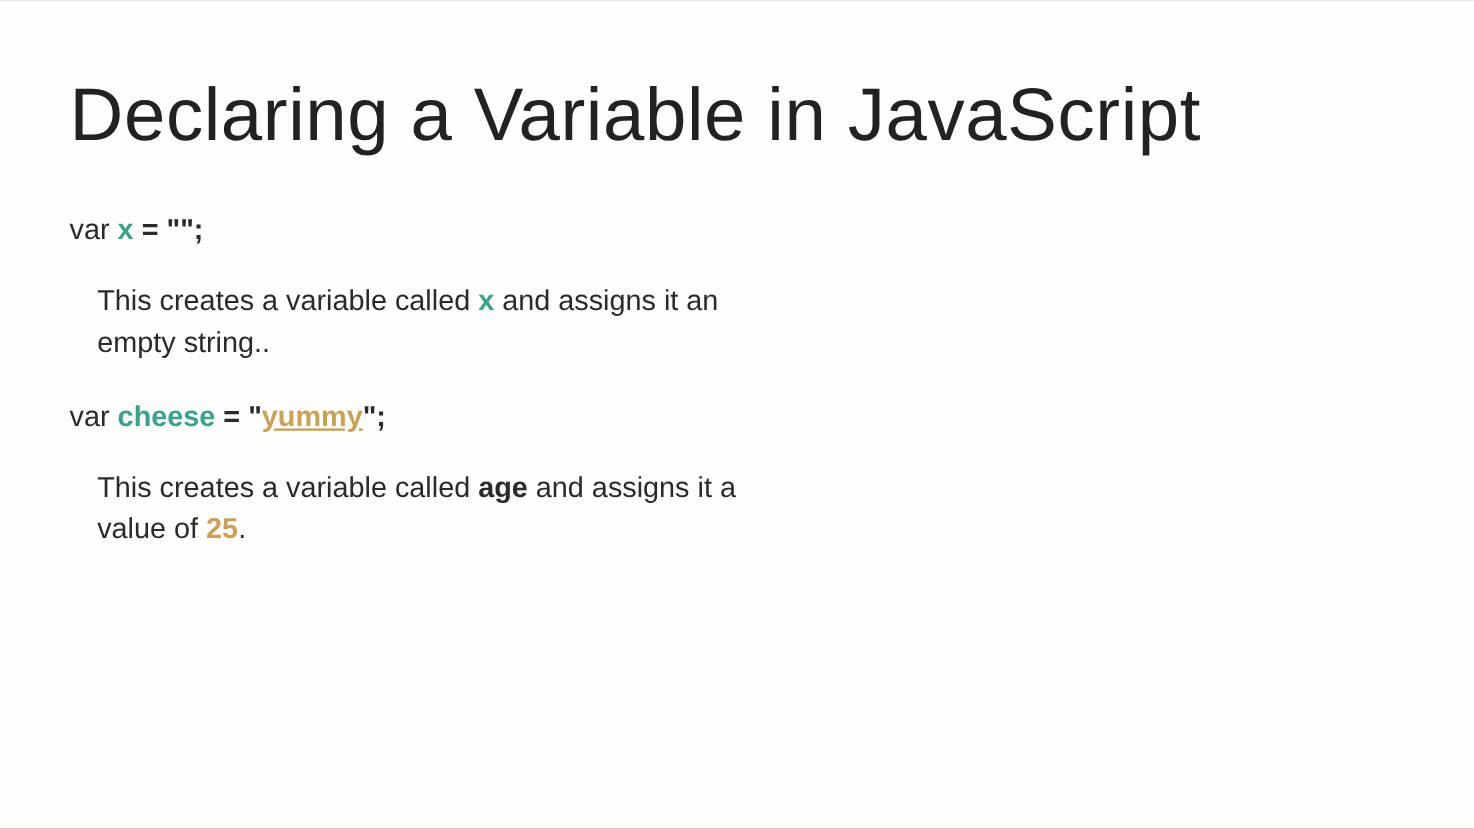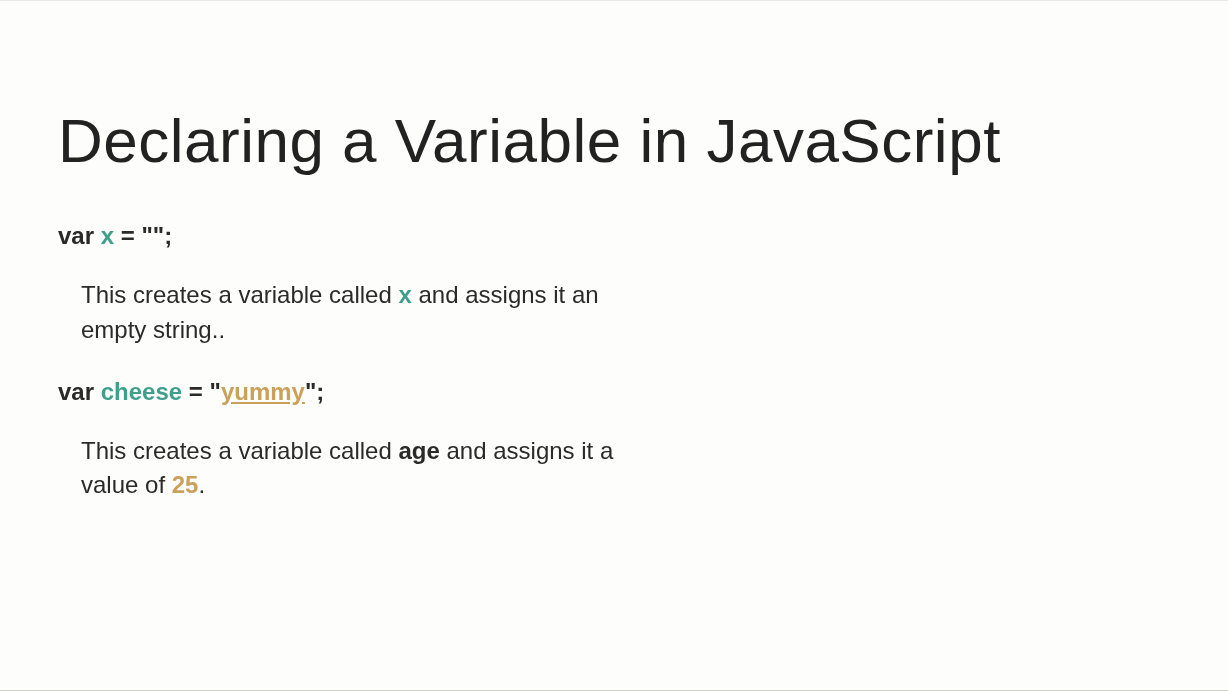--- a/index.html
+++ b/index.html
@@ -25,7 +25,6 @@
       letter-spacing: 0.5px;
       margin-bottom: 46px;
       color: #222;
-      margin-top: 44px;
     }
     .content {
       max-width: 560px;

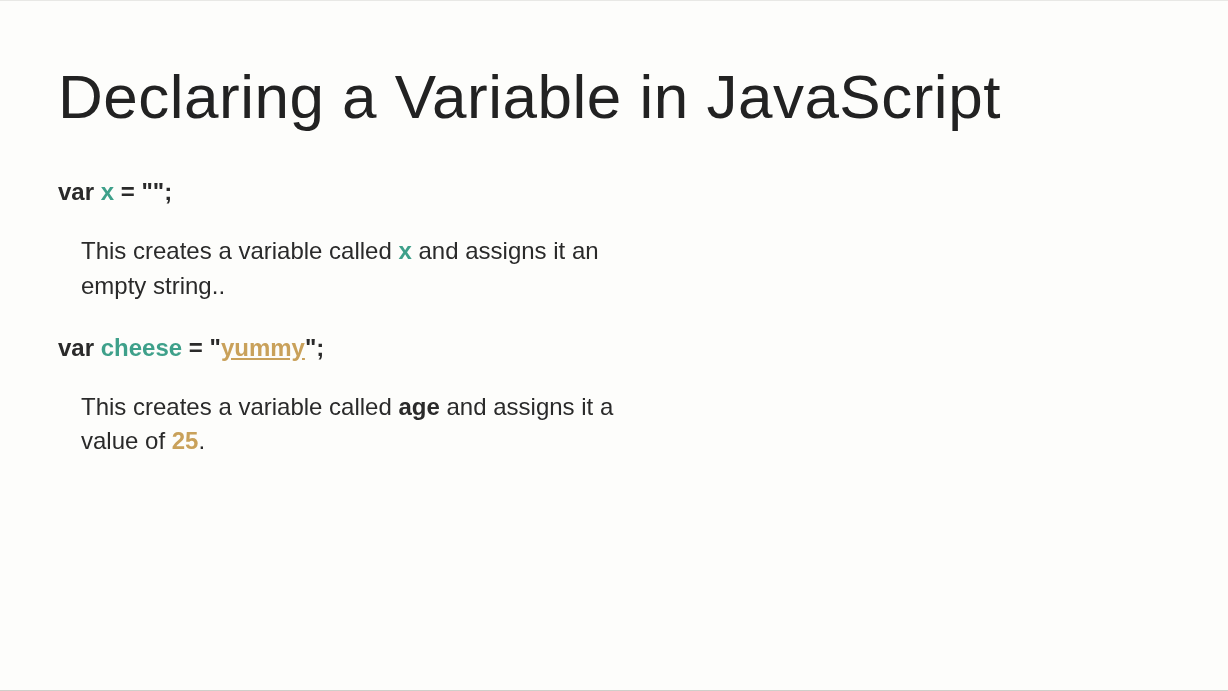--- a/index.html
+++ b/index.html
@@ -36,7 +36,7 @@
       color: #2a2a2a;
     }
     .code-line .keyword {
-      font-weight: 700;
+      font-weight: 400;
     }
     .desc {
       font-size: 24px;

